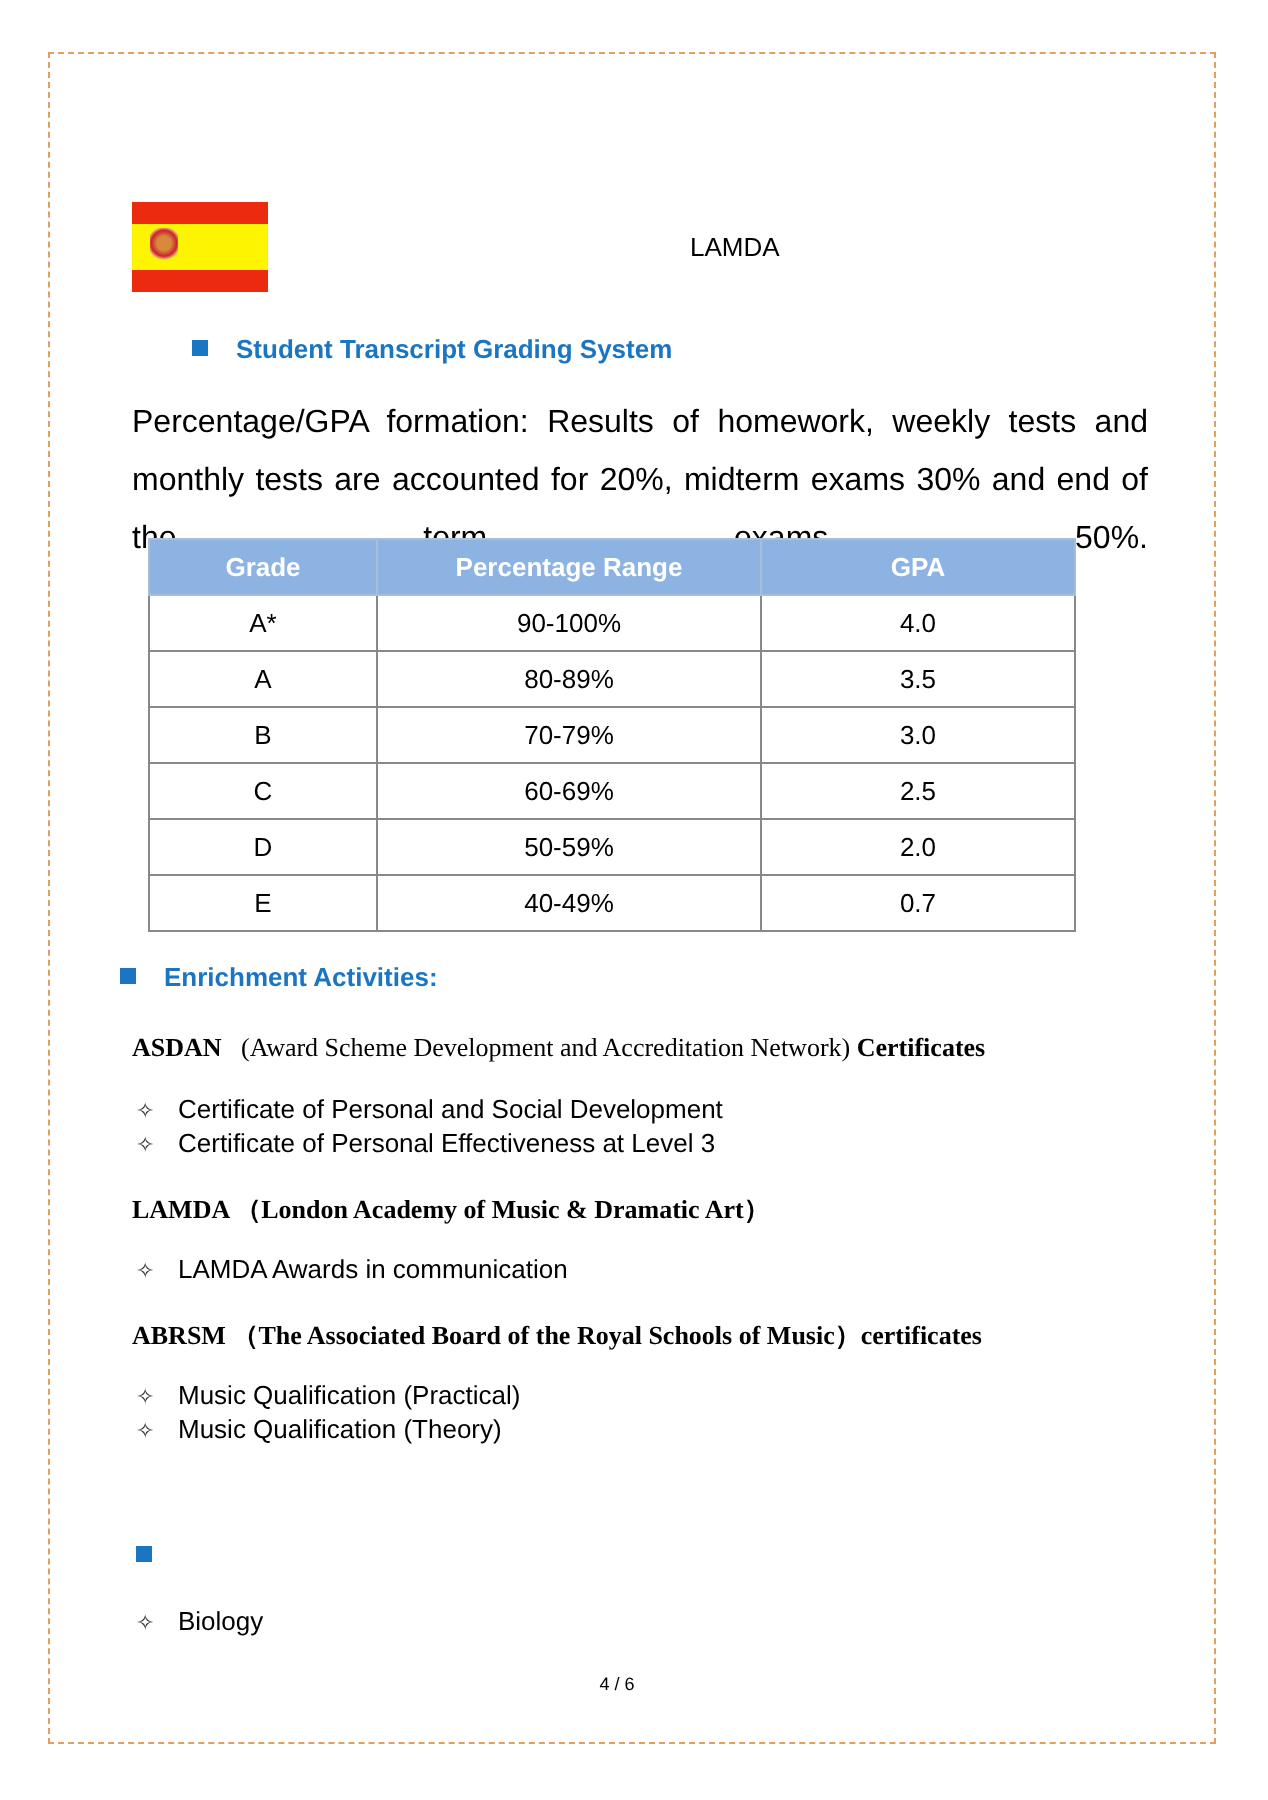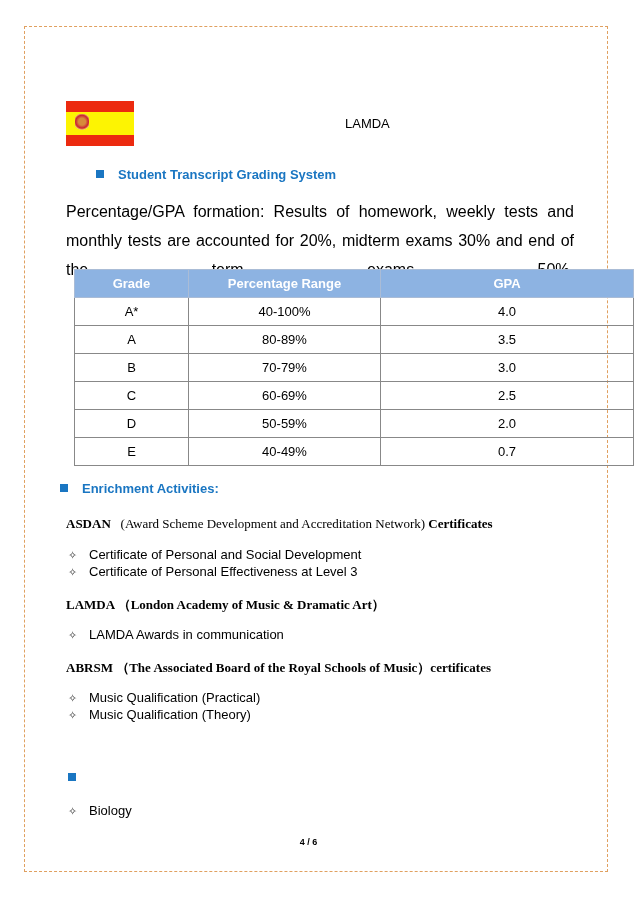--- a/index.html
+++ b/index.html
@@ -19,7 +19,7 @@
   .para { position:absolute; left:66px; top:197px; width:508px; font-size:16px;
          line-height:29px; text-align:justify; }
   .para::after { content:""; display:inline-block; width:100%; }
-  table { position:absolute; left:74px; top:269px; width:560px; border-collapse:collapse;
+  table { position:absolute; left:74px; top:269px; width:464px; border-collapse:collapse;
          font-size:13px; }
   th { background:#8db3e2; color:#fff; font-weight:bold; height:25px; border:1px solid #aabcd6; }
   td { height:25px; text-align:center; border:1px solid #888; }

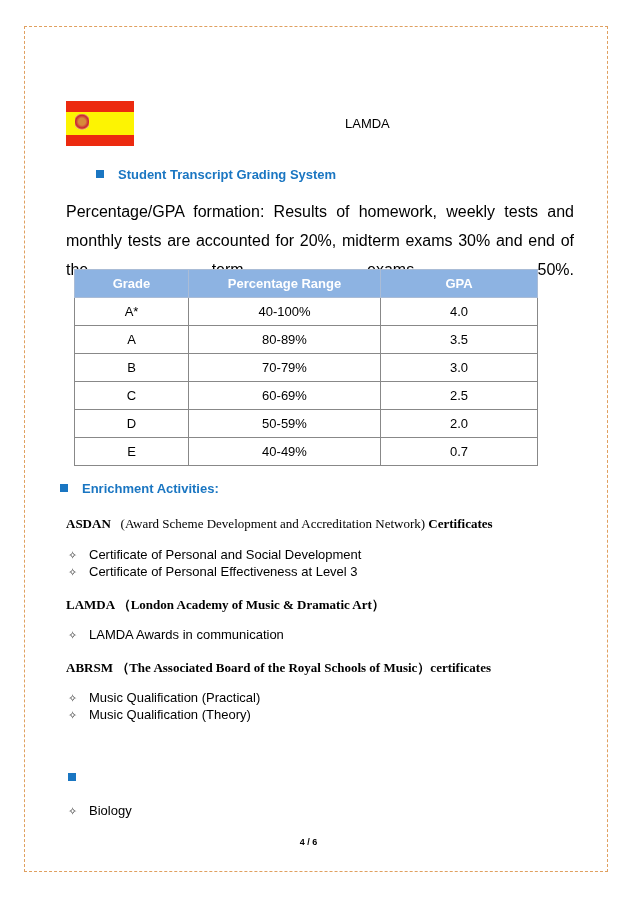--- a/index.html
+++ b/index.html
@@ -63,7 +63,7 @@
   <tbody id="tbody">
       <tr>
         <td>A*</td>
-        <td>40-100%</td>
+        <td>90-100%</td>
         <td>4.0</td>
       </tr>
       <tr>

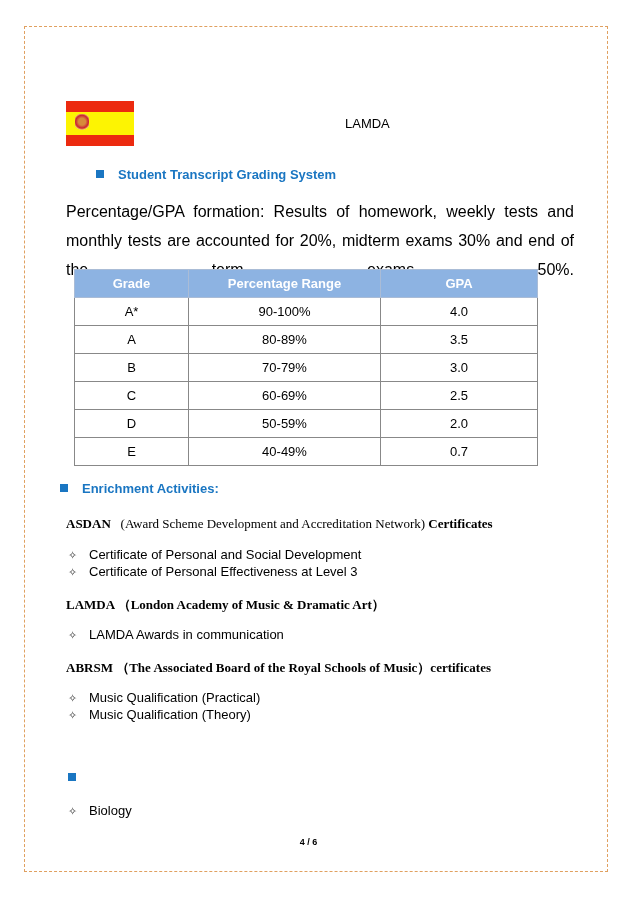--- a/index.html
+++ b/index.html
@@ -30,7 +30,7 @@
   .item { position:absolute; left:68px; font-size:13px; }
   .item .dia { display:inline-block; width:21px; font-size:11px; color:#333; }
   .pageno { position:absolute; left:0; width:617px; top:837px; text-align:center;
-         font-size:9px; font-weight:bold; }
+         font-size:9px; font-weight:normal; }
 </style>
 </head>
 <body>

